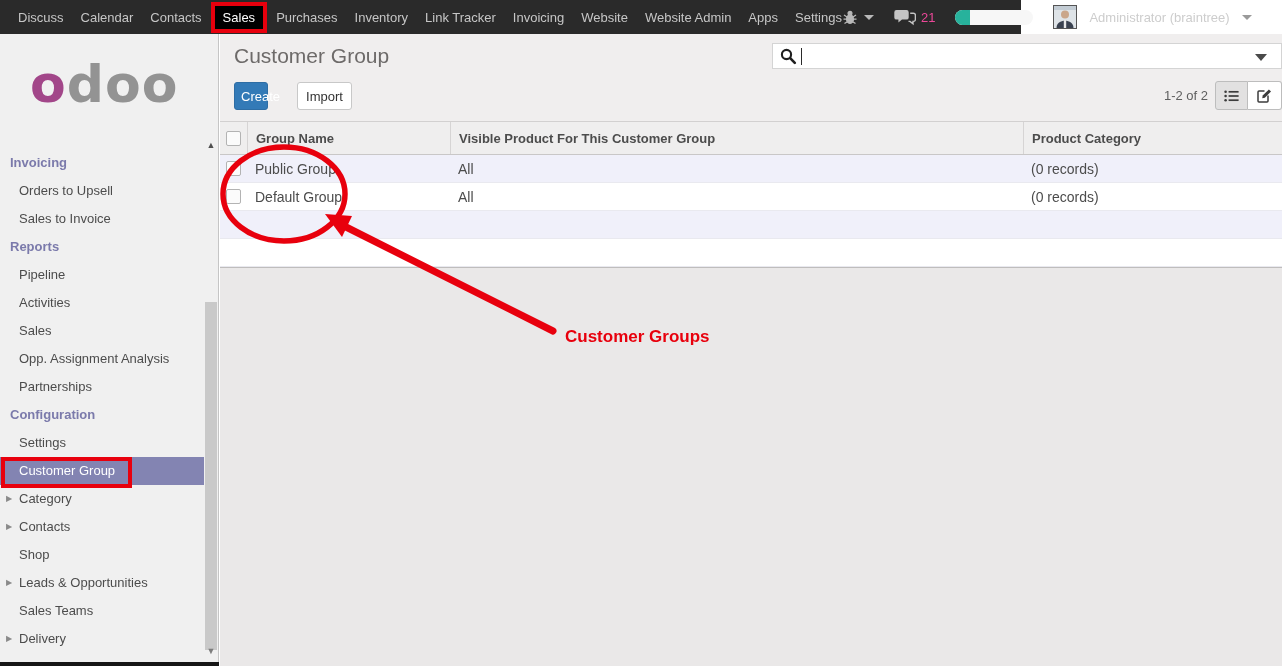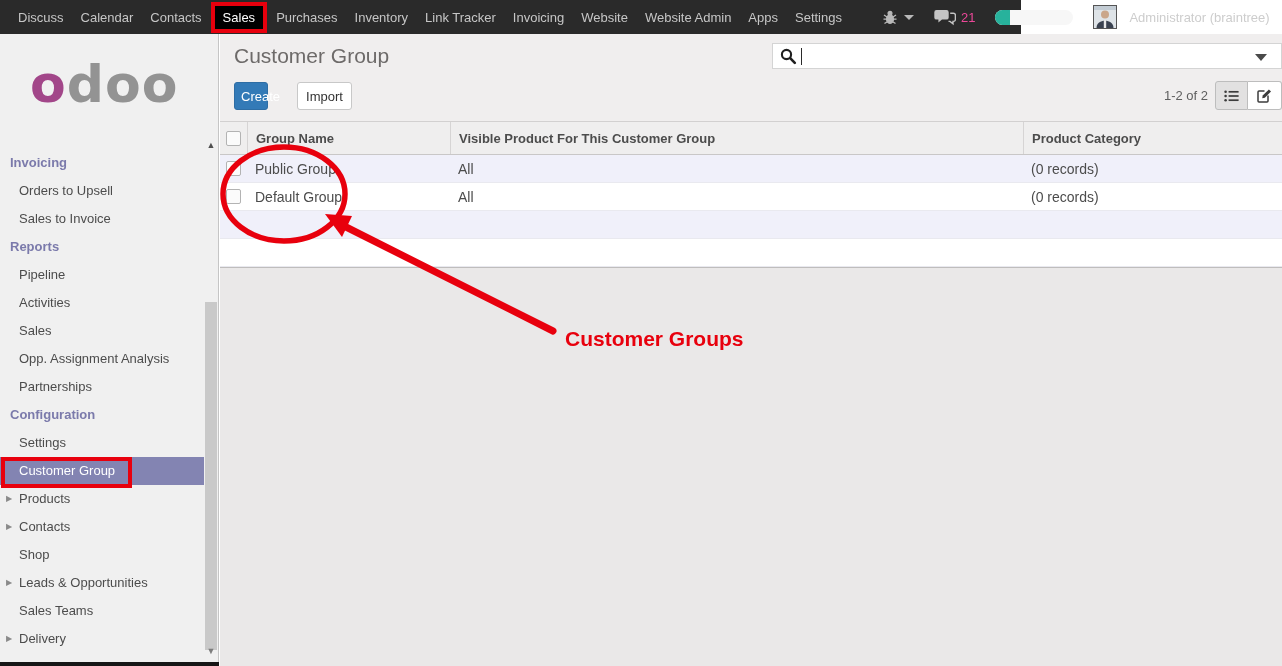--- a/index.html
+++ b/index.html
@@ -7,7 +7,7 @@
   .screen{position:relative;width:1282px;height:666px;overflow:hidden;}
 
   
-  .topbar{position:absolute;left:0;top:0;width:1021px;height:34px;background:#2a2a2a;display:flex;align-items:center;z-index:10;gap:40px;}
+  .topbar{position:absolute;left:0;top:0;width:1021px;height:34px;background:#2a2a2a;display:flex;align-items:center;z-index:10;}
   .topnav{display:flex;align-items:center;gap:17px;padding-left:18px;}
   .topnav-item{color:#c6c6c6;font-size:13px;white-space:nowrap;cursor:pointer;}
   .topnav-item.active{background:#000;color:#fff;border:4px solid #e8000d;padding:4px 8px;margin:0 -8px;}

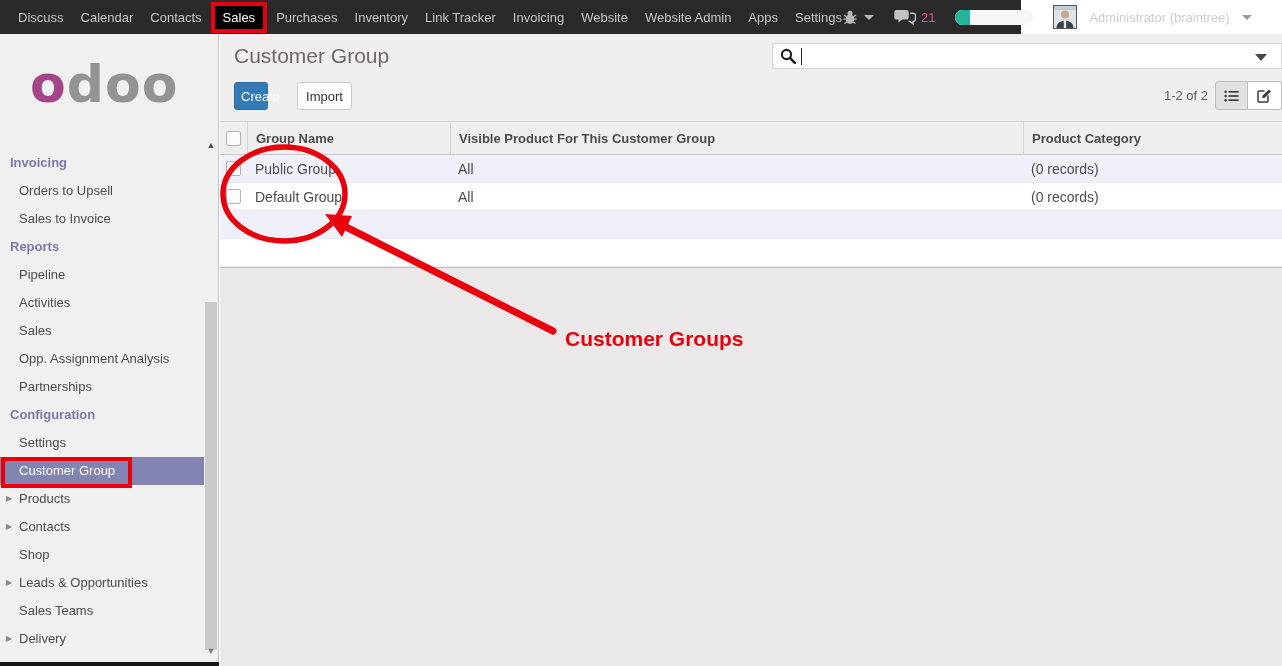--- a/index.html
+++ b/index.html
@@ -67,7 +67,7 @@
   
   .anno-box-cg{position:absolute;left:1px;top:457px;width:131px;height:31px;border:4px solid #e8000d;box-sizing:border-box;z-index:60;pointer-events:none;}
   .anno-svg{position:absolute;left:0;top:0;z-index:60;pointer-events:none;}
-  .anno-callout{position:absolute;left:565px;top:327px;font-size:21px;font-weight:bold;color:#e8000d;z-index:60;}
+  .anno-callout{position:absolute;left:565px;top:327px;font-size:17px;font-weight:bold;color:#e8000d;z-index:60;}
 </style>
 </head>
 <body>

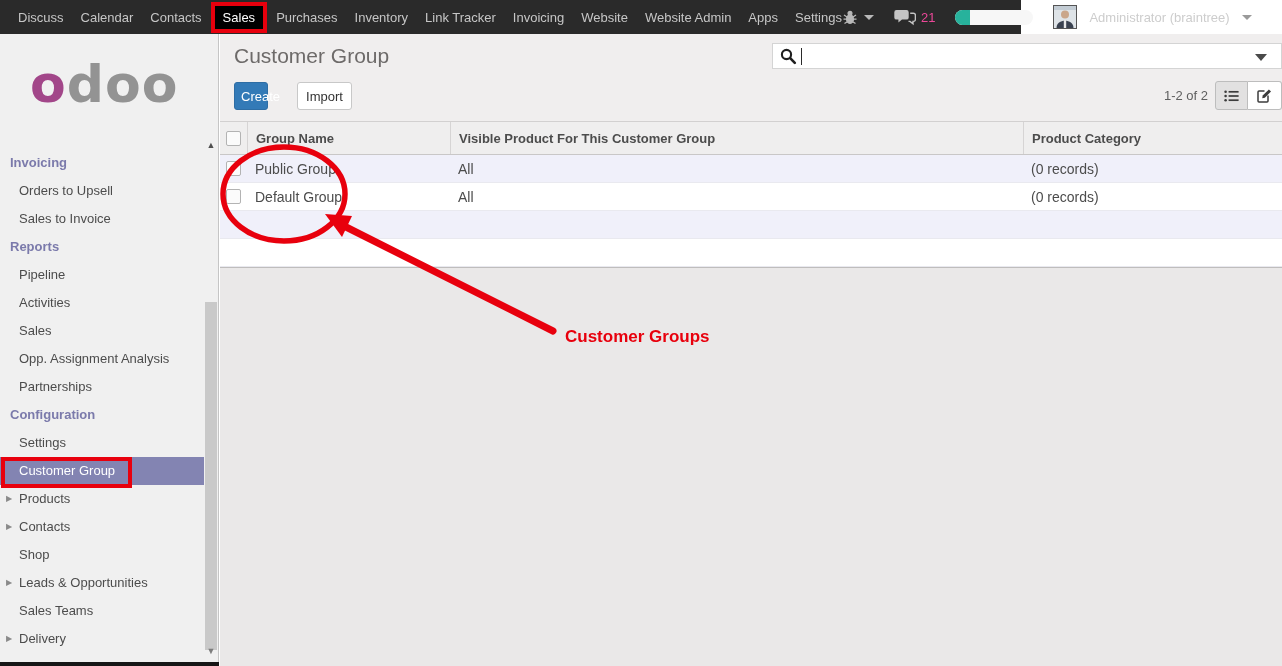--- a/index.html
+++ b/index.html
@@ -140,7 +140,7 @@
         <div class="side-header">Configuration</div>
         <div class="side-item"><span>Settings</span></div>
         <div class="side-item selected"><span>Customer Group</span></div>
-        <div class="side-item"><span class="tri">▶</span><span>Products</span></div>
+        <div class="side-item"><span class="tri">▶</span><span>Category</span></div>
         <div class="side-item"><span class="tri">▶</span><span>Contacts</span></div>
         <div class="side-item"><span>Shop</span></div>
         <div class="side-item"><span class="tri">▶</span><span>Leads &amp; Opportunities</span></div>

